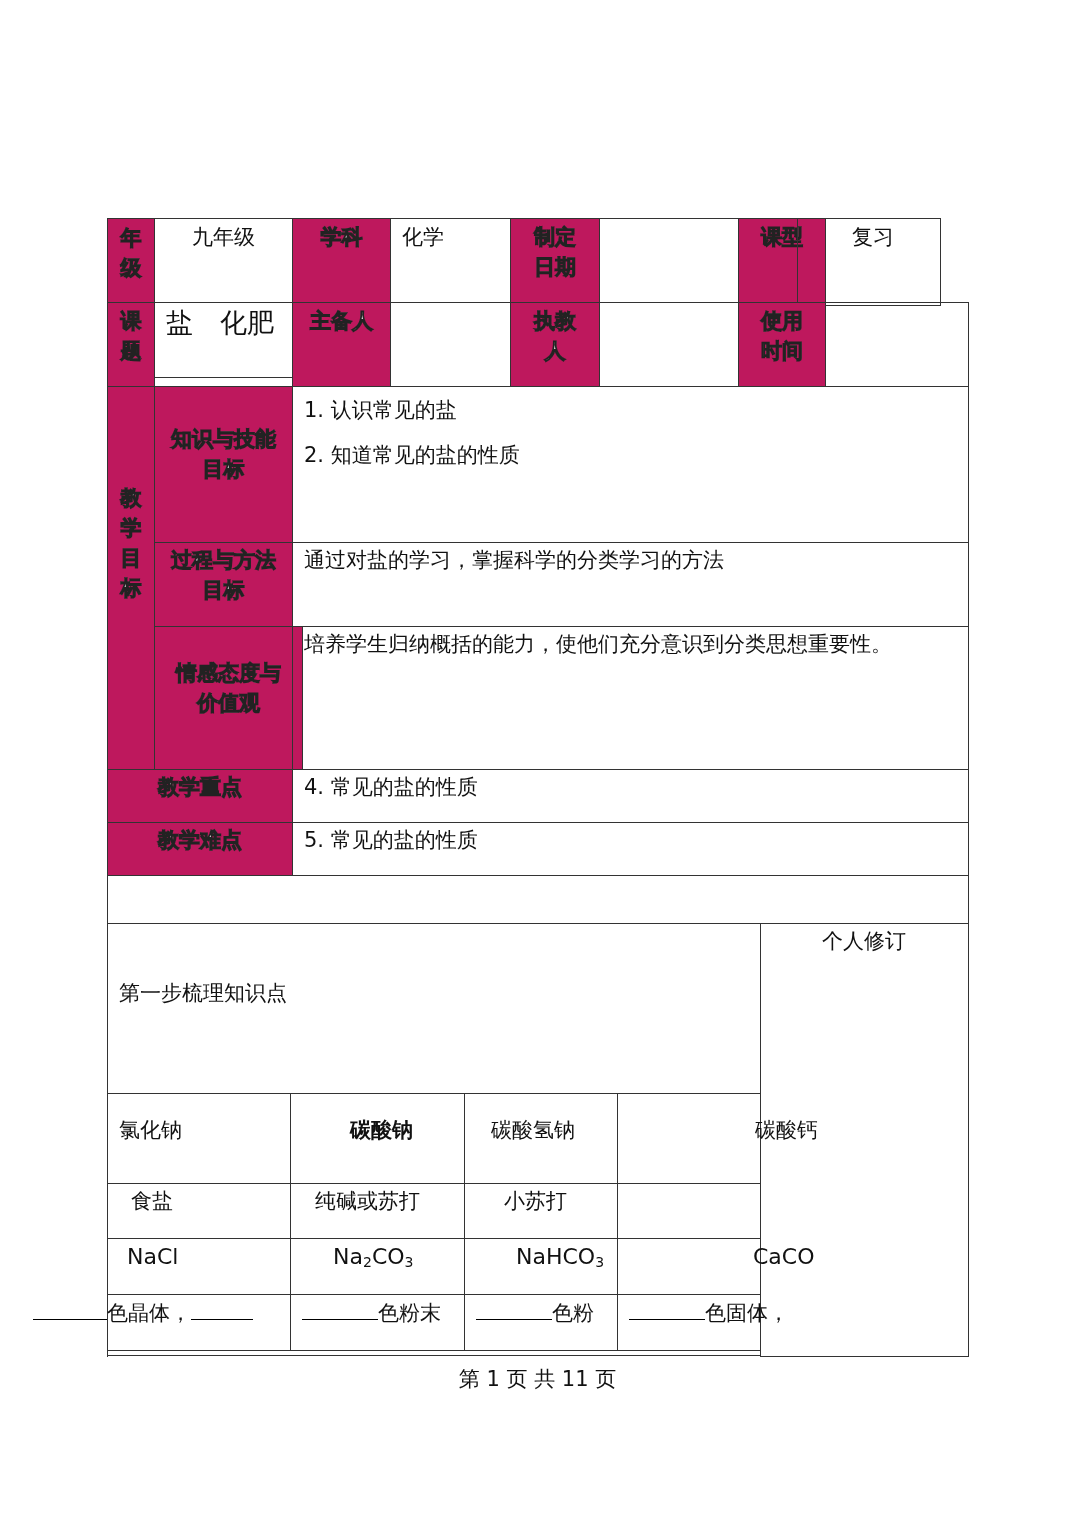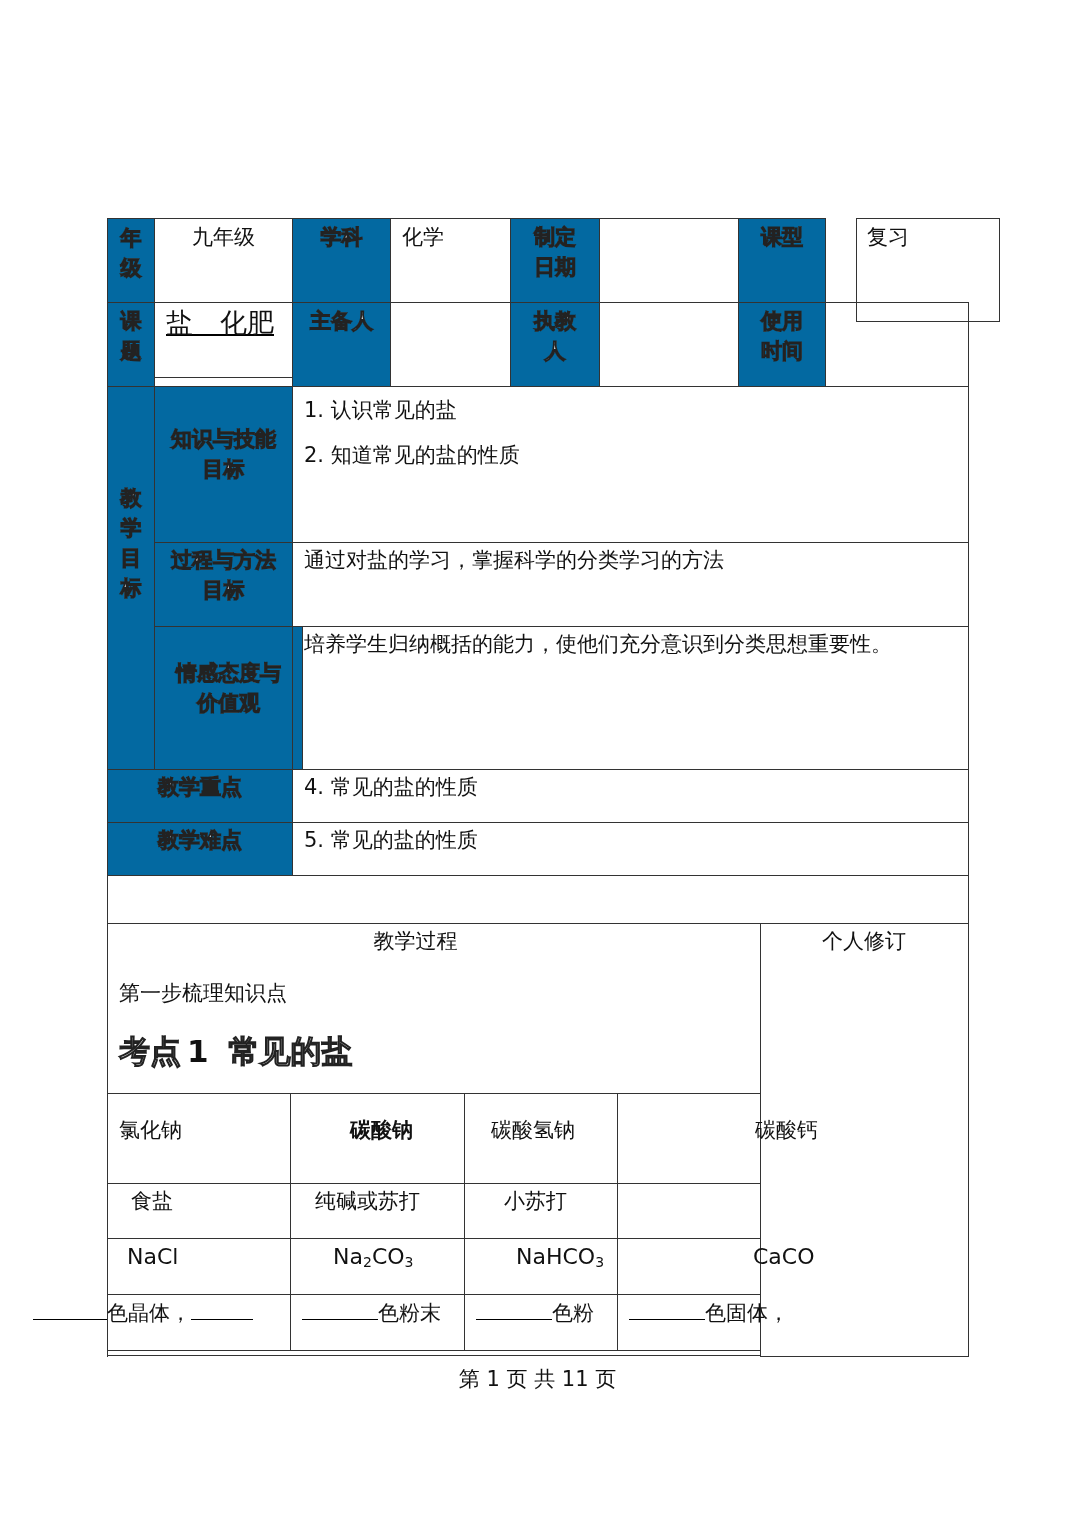--- a/index.html
+++ b/index.html
@@ -6,7 +6,7 @@
     body { width:1075px; height:1518px; position:relative; overflow:hidden;
            font-family:"DejaVu Sans","Liberation Sans",sans-serif; color:#000; }
     .cell { position:absolute; box-sizing:border-box; border:1.5px solid #333; }
-    .gray { background:#0369a1; }
+    .gray { background:#be185d; }
     .lbl { font-size:21px; line-height:30px; text-align:center; color:#111;
            font-weight:bold; text-shadow:0 0 0 #000; letter-spacing:0; }
     .val { font-size:21px; line-height:30px; color:#111; }

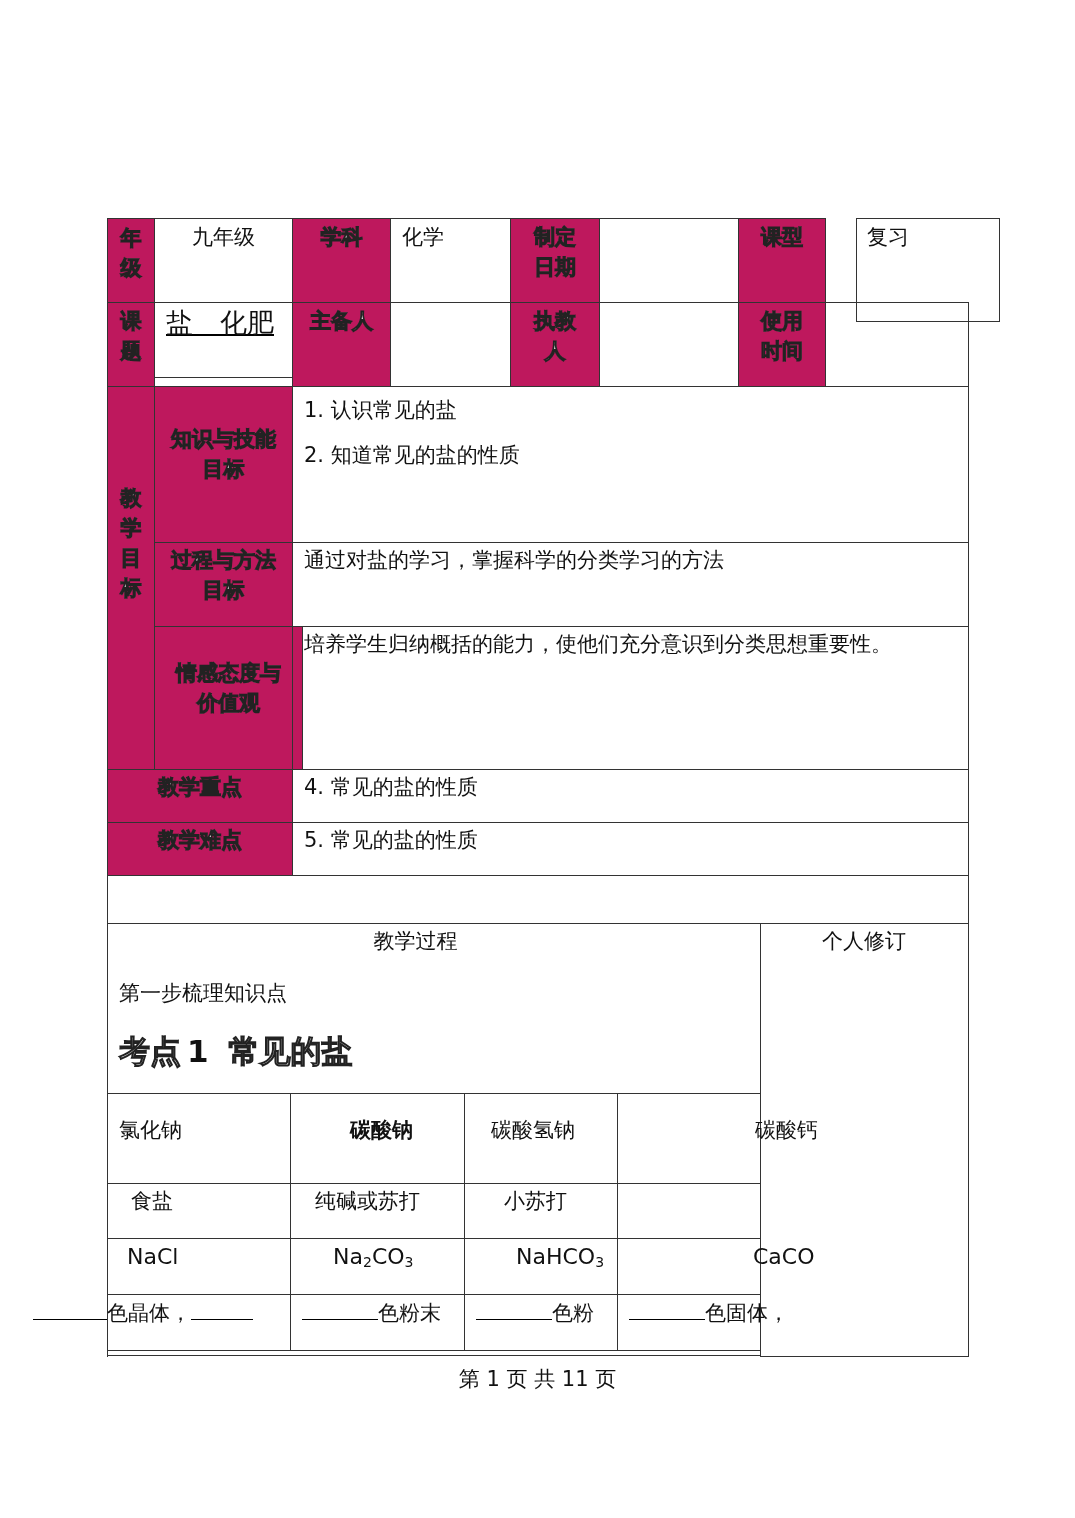--- a/index.html
+++ b/index.html
@@ -42,7 +42,7 @@
 <div class="cell gray" style="left:738px;top:218px;width:88px;height:85px;">
   <div class="lbl outline" style="margin-top:3px;">课型</div>
 </div>
-<div class="cell" style="left:856px;top:218px;width:144px;height:104px;">
+<div class="cell" style="left:797px;top:218px;width:144px;height:88px;padding-left:44px;">
   <div class="val" style="margin:3px 0 0 10px;">复习</div>
 </div>
 

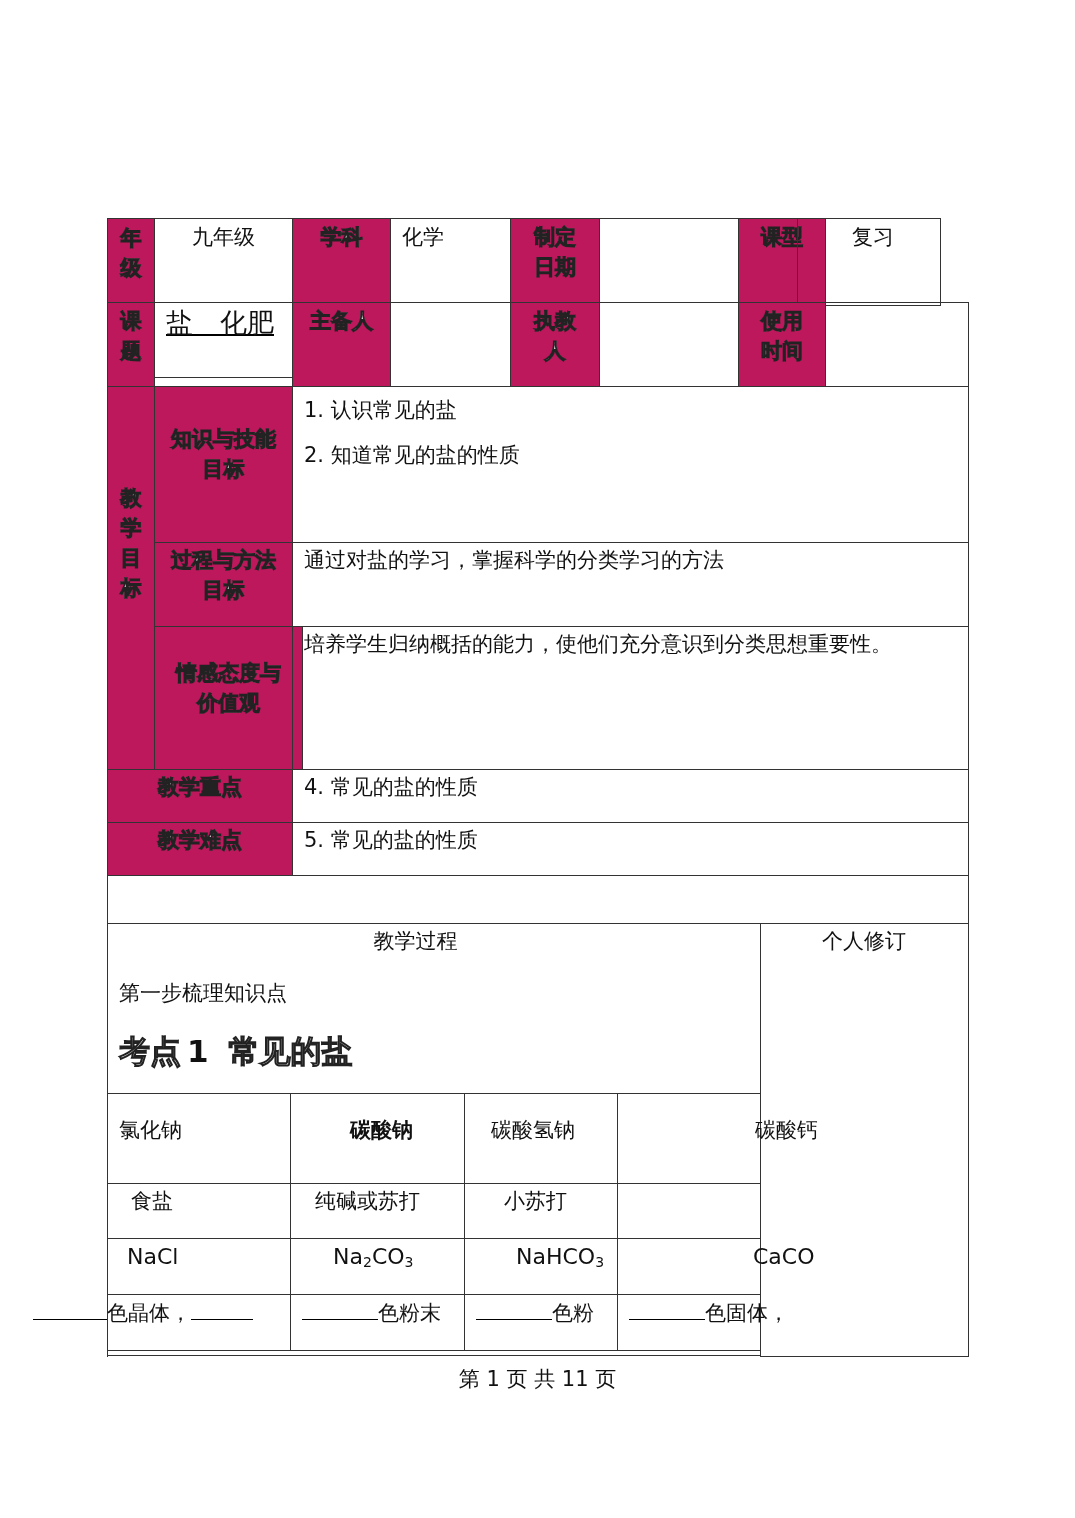--- a/index.html
+++ b/index.html
@@ -49,7 +49,7 @@
 <div class="cell gray" style="left:107px;top:302px;width:48px;height:85px;">
   <div class="lbl outline" style="width:22px;margin:3px auto 0;white-space:normal;">课题</div>
 </div>
-<div class="cell" style="left:154px;top:302px;width:139px;height:76px;text-decoration:underline;">
+<div class="cell" style="left:154px;top:302px;width:139px;height:76px;">
   <div class="val" style="font-size:27px;line-height:36px;margin:2px 0 0 11px;white-space:pre;">盐　化肥</div>
 </div>
 <div class="cell gray" style="left:292px;top:302px;width:99px;height:85px;">

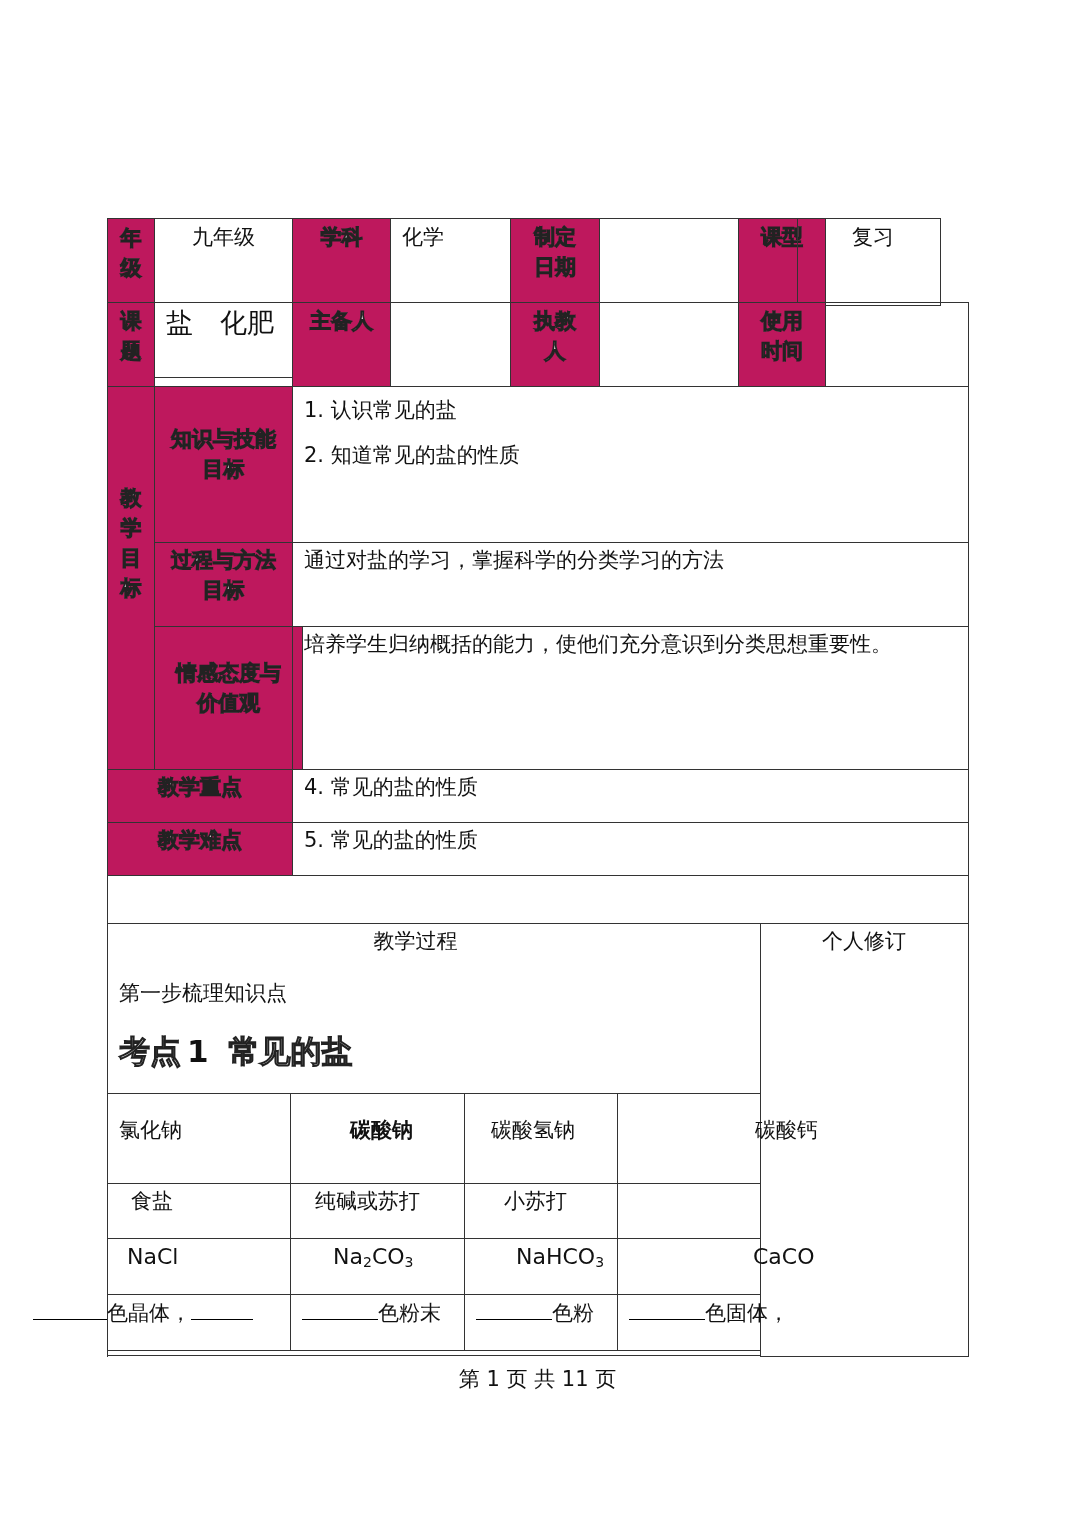--- a/index.html
+++ b/index.html
@@ -114,7 +114,6 @@
 <div class="cell" style="left:107px;top:875px;width:862px;height:49px;"></div>
 
 <div class="cell" style="left:107px;top:923px;width:654px;height:434px;border-bottom:none;">
-  <div class="t" style="left:0;width:615px;text-align:center;top:2px;">教学过程</div>
   <div class="t" style="left:11px;top:54px;">第一步梳理知识点</div>
   <div class="t big" style="left:11px;top:107px;">
     <span class="outline">考点</span><span style="font-weight:bold;margin:0 6px;">1</span><span class="outline" style="margin-left:14px;">常见的盐</span>

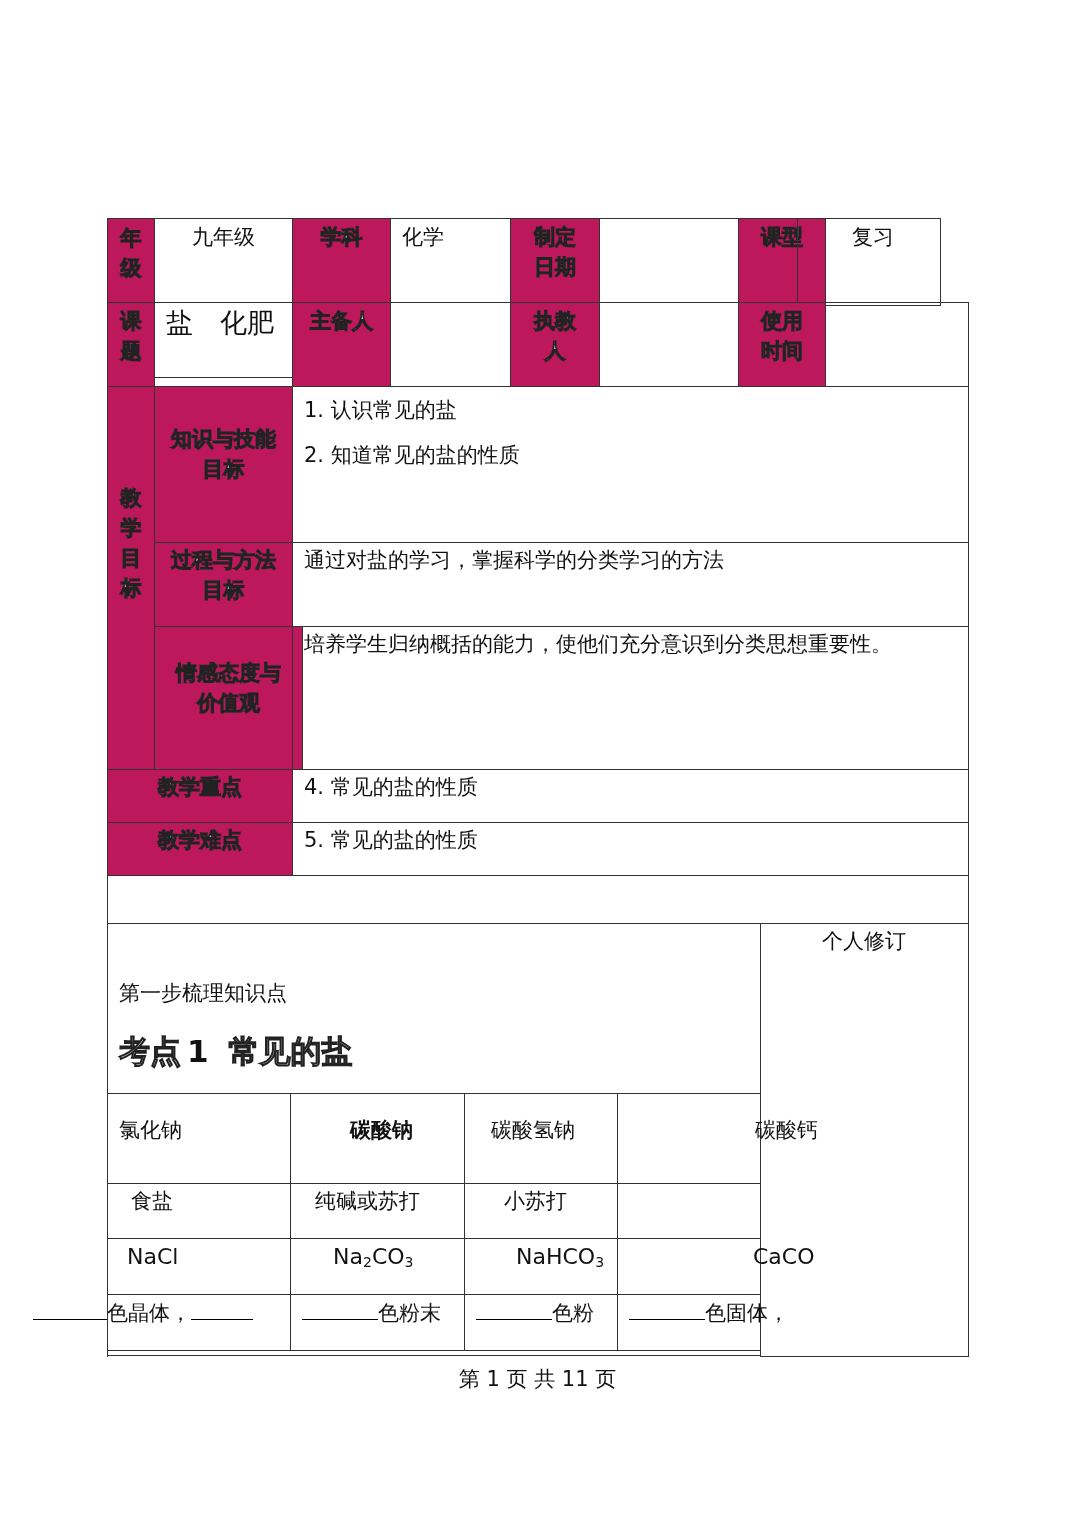--- a/index.html
+++ b/index.html
@@ -115,9 +115,6 @@
 
 <div class="cell" style="left:107px;top:923px;width:654px;height:434px;border-bottom:none;">
   <div class="t" style="left:11px;top:54px;">第一步梳理知识点</div>
-  <div class="t big" style="left:11px;top:107px;">
-    <span class="outline">考点</span><span style="font-weight:bold;margin:0 6px;">1</span><span class="outline" style="margin-left:14px;">常见的盐</span>
-  </div>
 </div>
 <div class="cell" style="left:760px;top:923px;width:209px;height:434px;">
   <div class="t" style="left:0;width:206px;text-align:center;top:2px;">个人修订</div>

